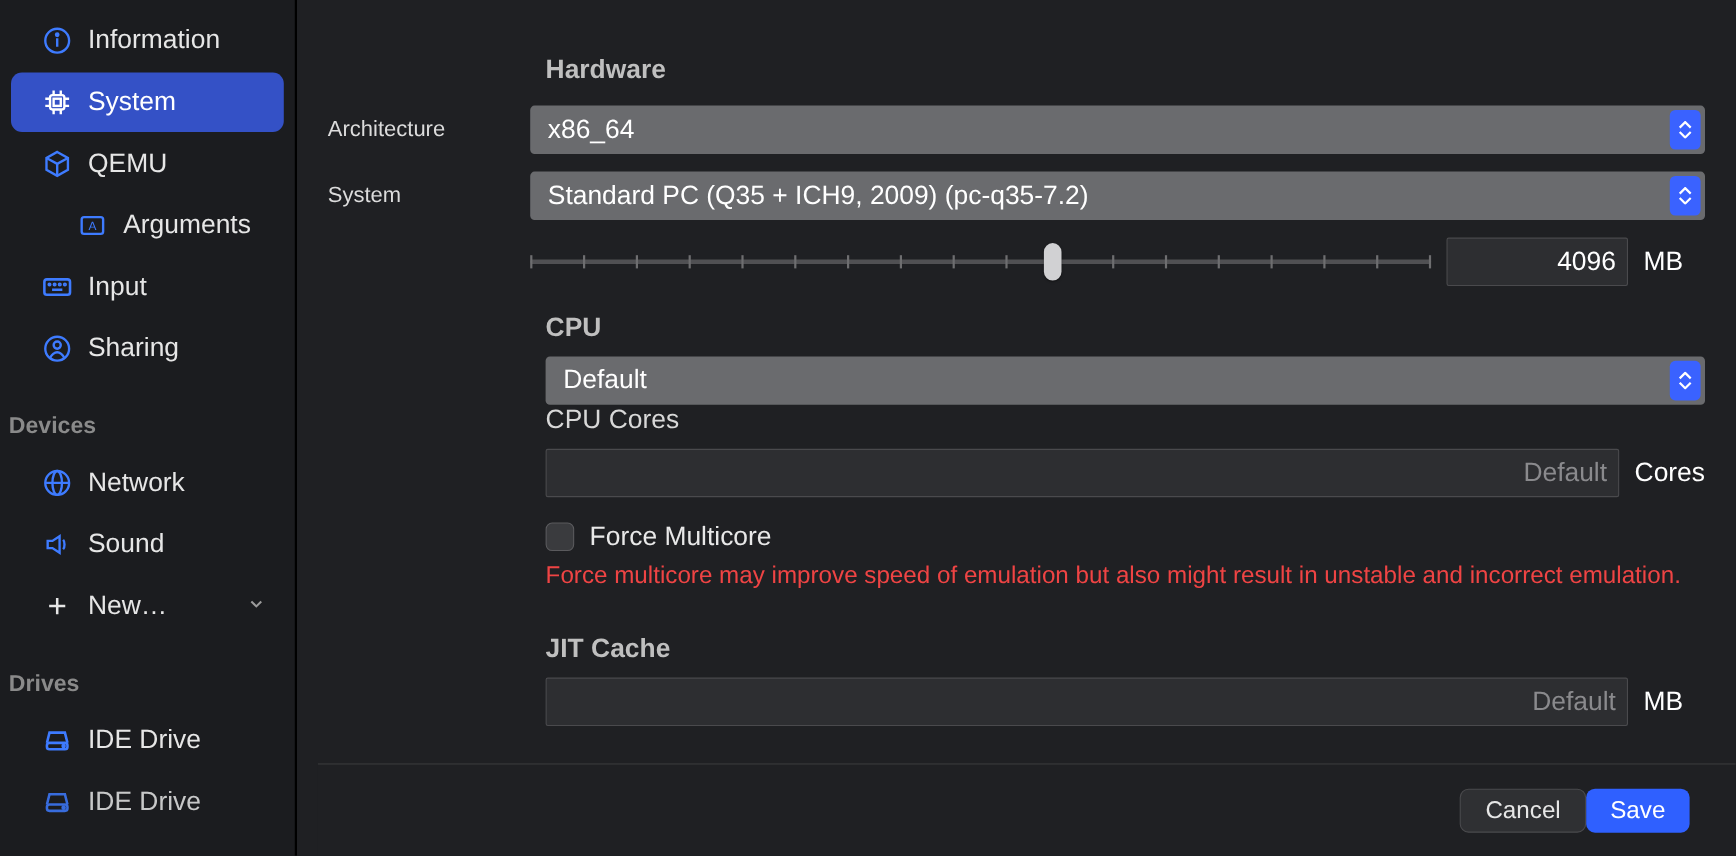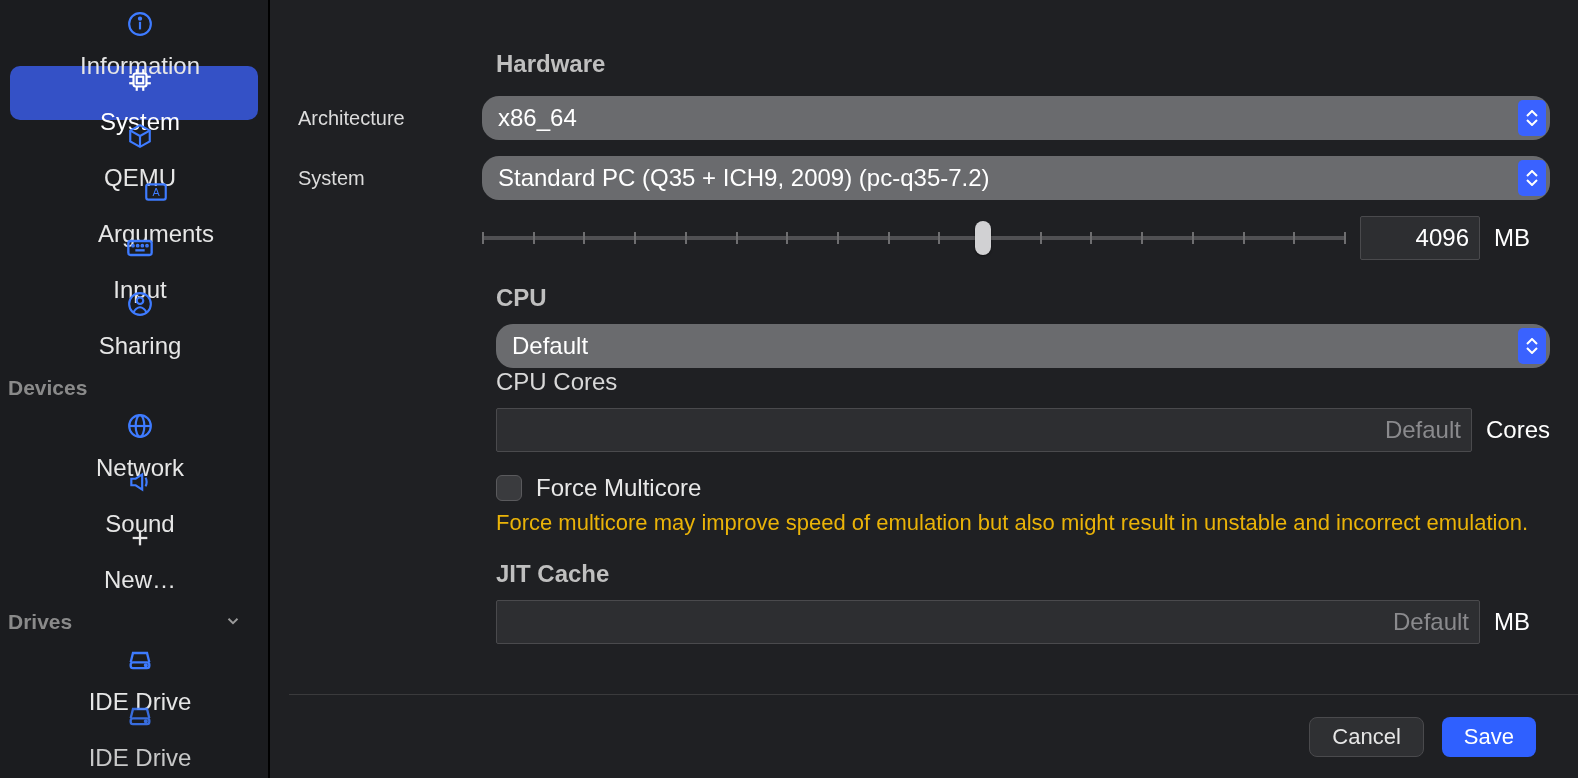--- a/index.html
+++ b/index.html
@@ -8,7 +8,7 @@
 
   
   .sidebar { width:270px; height:100%; background:#1b1c1f; border-right:2px solid #000; padding-top:8px; overflow-y:auto; }
-  .side-item { display:flex; align-items:center; gap:14px; height:54px; padding:0 16px 0 28px; margin:2px 10px; border-radius:10px; font-size:24px; color:#e6e6e6; cursor:pointer;flex-direction:column; }
+  .side-item { display:flex; align-items:center; gap:14px; height:54px; padding:0 16px 0 28px; margin:2px 10px; border-radius:10px; font-size:24px; color:#e6e6e6; cursor:pointer; }
   .side-item.sub { padding-left:60px; }
   .side-item.selected { background:#3451c6; color:#fff; }
   .side-item .icon { width:28px; height:28px; display:flex; align-items:center; justify-content:center; color:#3e7bff; flex-shrink:0; }

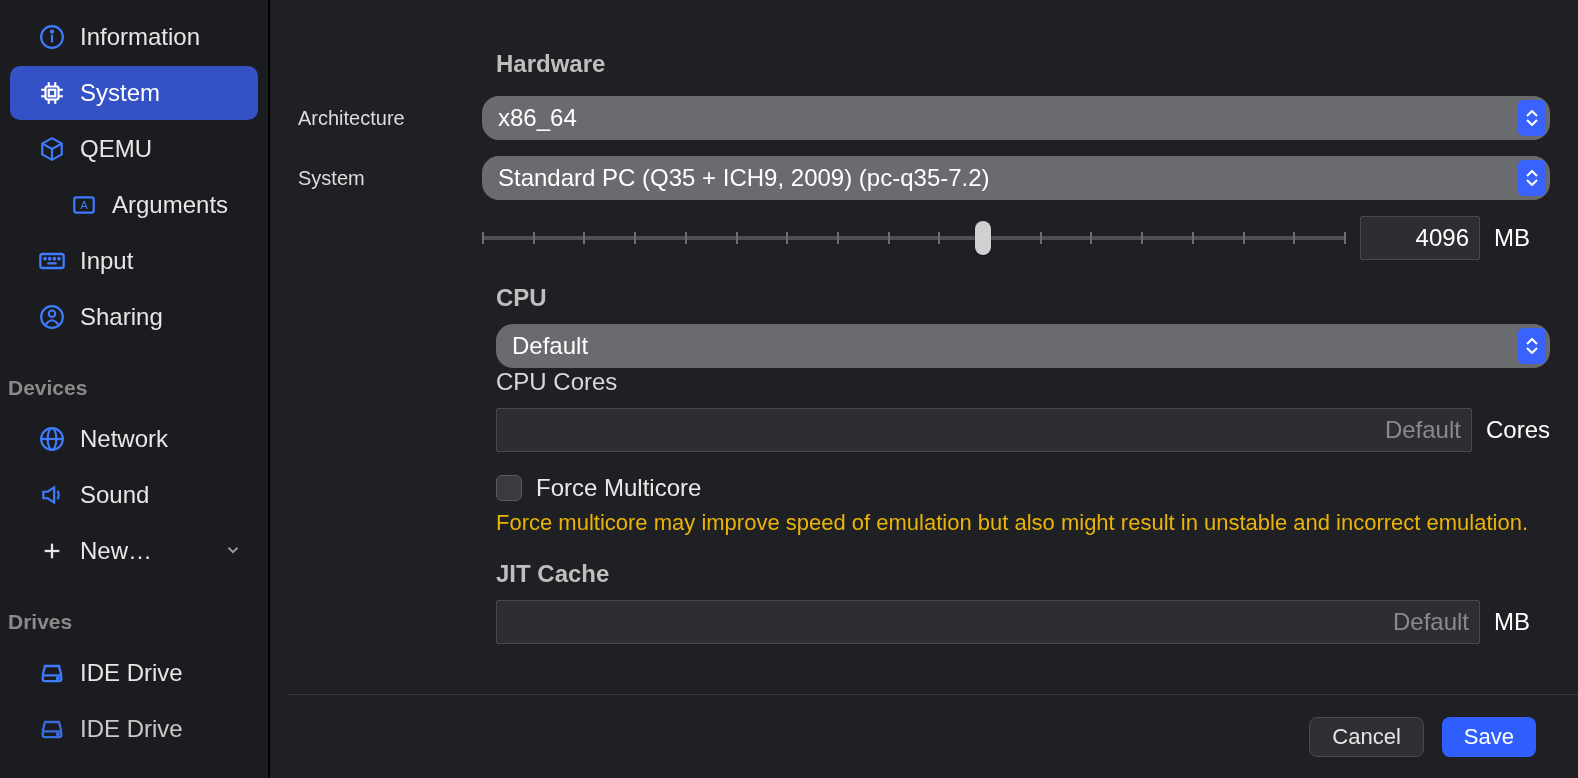--- a/index.html
+++ b/index.html
@@ -31,7 +31,7 @@
   .row-body  { flex:1; display:flex; align-items:center; gap:14px; }
 
   
-  .popup { flex:1; display:flex; align-items:center; background:#6a6b6e; height:44px; border-radius:17px; position:relative; font-size:24px; color:#fff; padding-left:16px; cursor:pointer; }
+  .popup { flex:1; display:flex; align-items:center; background:#6a6b6e; height:44px; border-radius:4px; position:relative; font-size:24px; color:#fff; padding-left:16px; cursor:pointer; }
   .popup .stepper { position:absolute; right:4px; top:4px; bottom:4px; width:28px; background:#3a62ff; border-radius:5px; display:flex; flex-direction:column; align-items:center; justify-content:center; }
   .popup .stepper svg { display:block; }
 

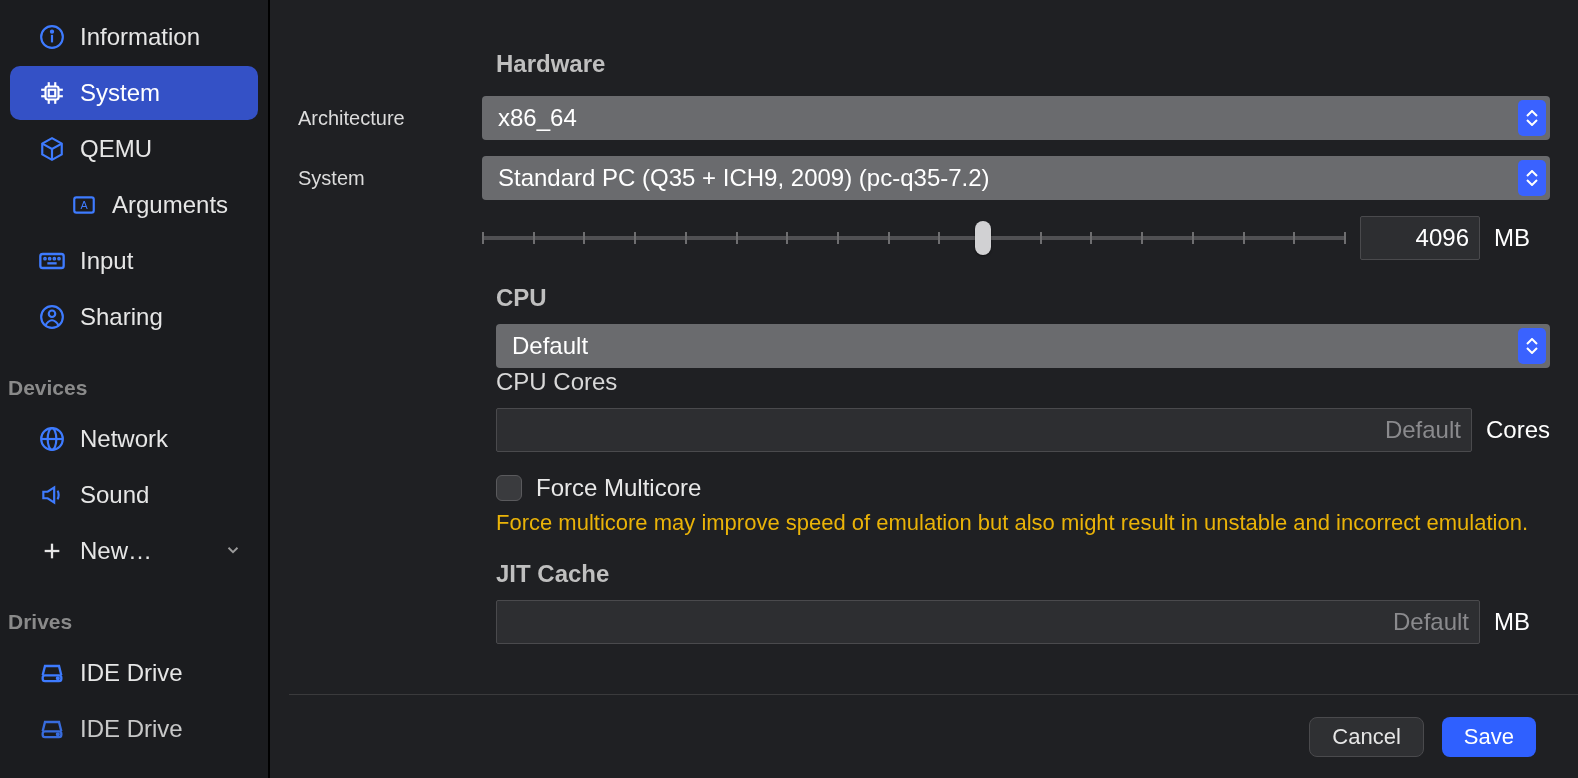--- a/index.html
+++ b/index.html
@@ -44,7 +44,7 @@
   .slider .knob { position:absolute; top:50%; width:16px; height:34px; background:#d1d1d3; border-radius:8px; transform:translate(-50%,-50%); box-shadow:0 1px 2px rgba(0,0,0,.5); }
 
   
-  .text-input { width:120px; height:44px; background:#2d2e31; border:1px solid #4a4a4d; border-radius:2px; color:#fff; font-size:24px; text-align:right; padding:0 10px; }
+  .text-input { width:165px; height:44px; background:#2d2e31; border:1px solid #4a4a4d; border-radius:2px; color:#fff; font-size:24px; text-align:right; padding:0 10px; }
   .text-input.wide { flex:1; }
   .text-input::placeholder { color:#8a8a8d; }
 

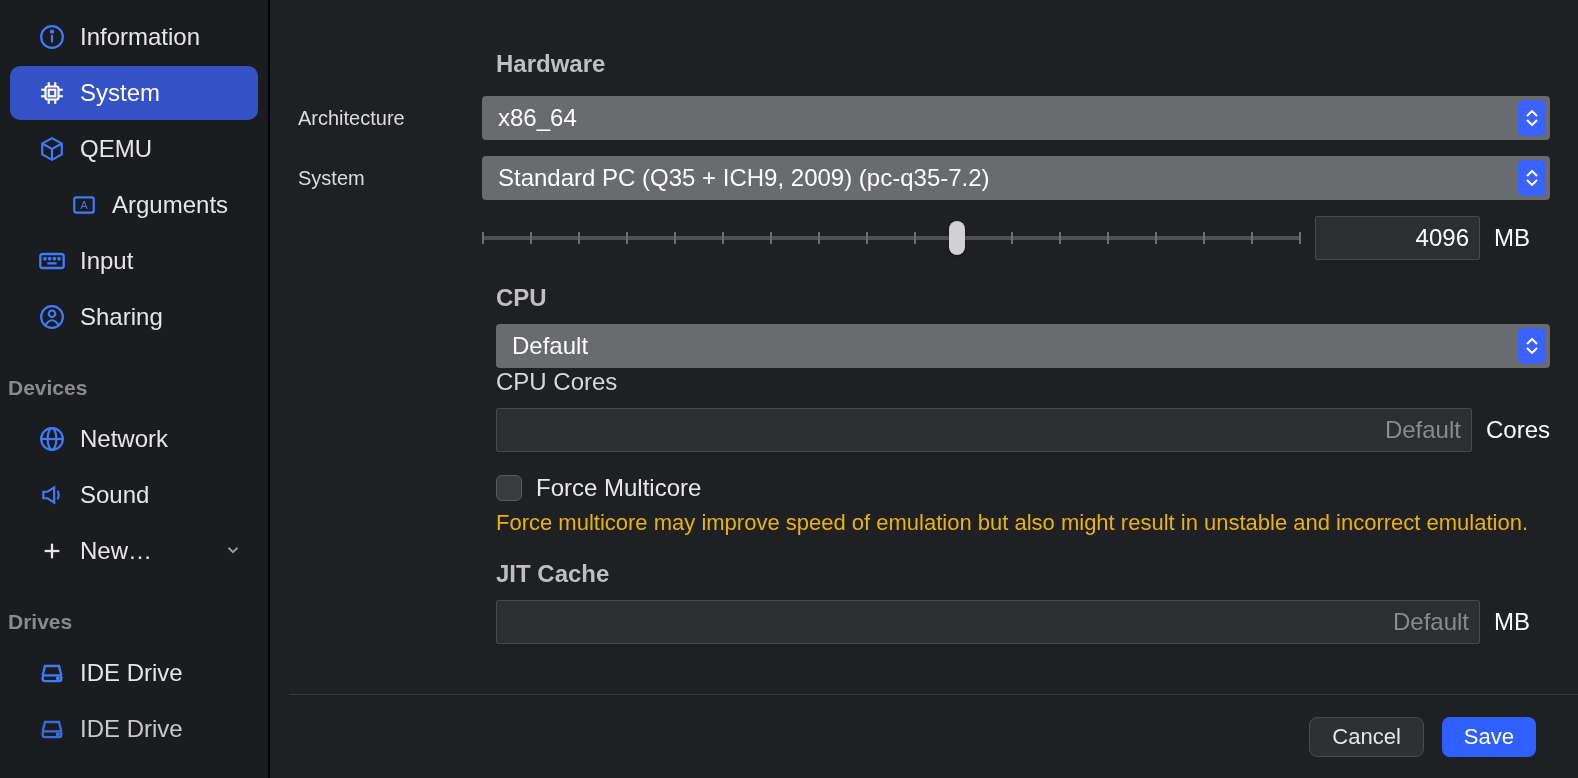--- a/index.html
+++ b/index.html
@@ -60,7 +60,7 @@
   
   .chk { width:26px; height:26px; border-radius:6px; background:#3a3b3e; border:1px solid #5a5a5d; flex-shrink:0; }
   .chk-label { font-size:24px; color:#e8e8e8; }
-  .hint { font-size:22px; color:#eab308; margin:8px 0 0 198px; max-width:1060px; }
+  .hint { font-size:22px; color:#ef4444; margin:8px 0 0 198px; max-width:1060px; }
 
   
   .btn { height:40px; padding:0 22px; border-radius:8px; font-size:22px; display:flex; align-items:center; justify-content:center; cursor:pointer; border:none; }

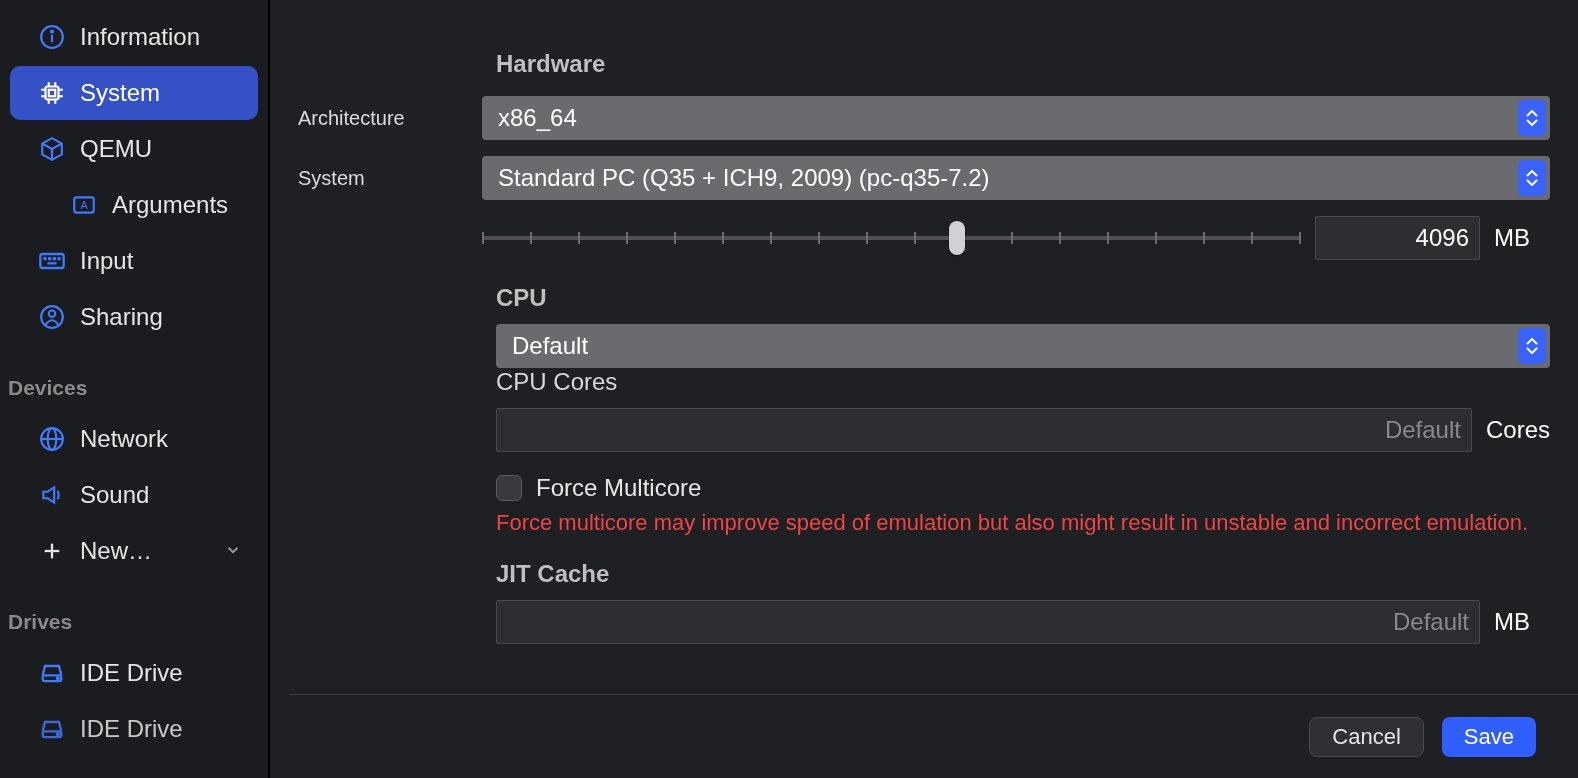--- a/index.html
+++ b/index.html
@@ -311,7 +311,7 @@
     </div>
     <div class="hint">Force multicore may improve speed of emulation but also might result in unstable and incorrect emulation.</div>
 
-    <div class="plain-hd" style="margin-top:24px">JIT Cache</div>
+    <div class="plain-hd" style="margin-top:40px">JIT Cache</div>
     <div class="aligned" style="margin-bottom:10px">
       <input class="text-input wide" placeholder="Default" style="">
       <span class="unit">MB</span>

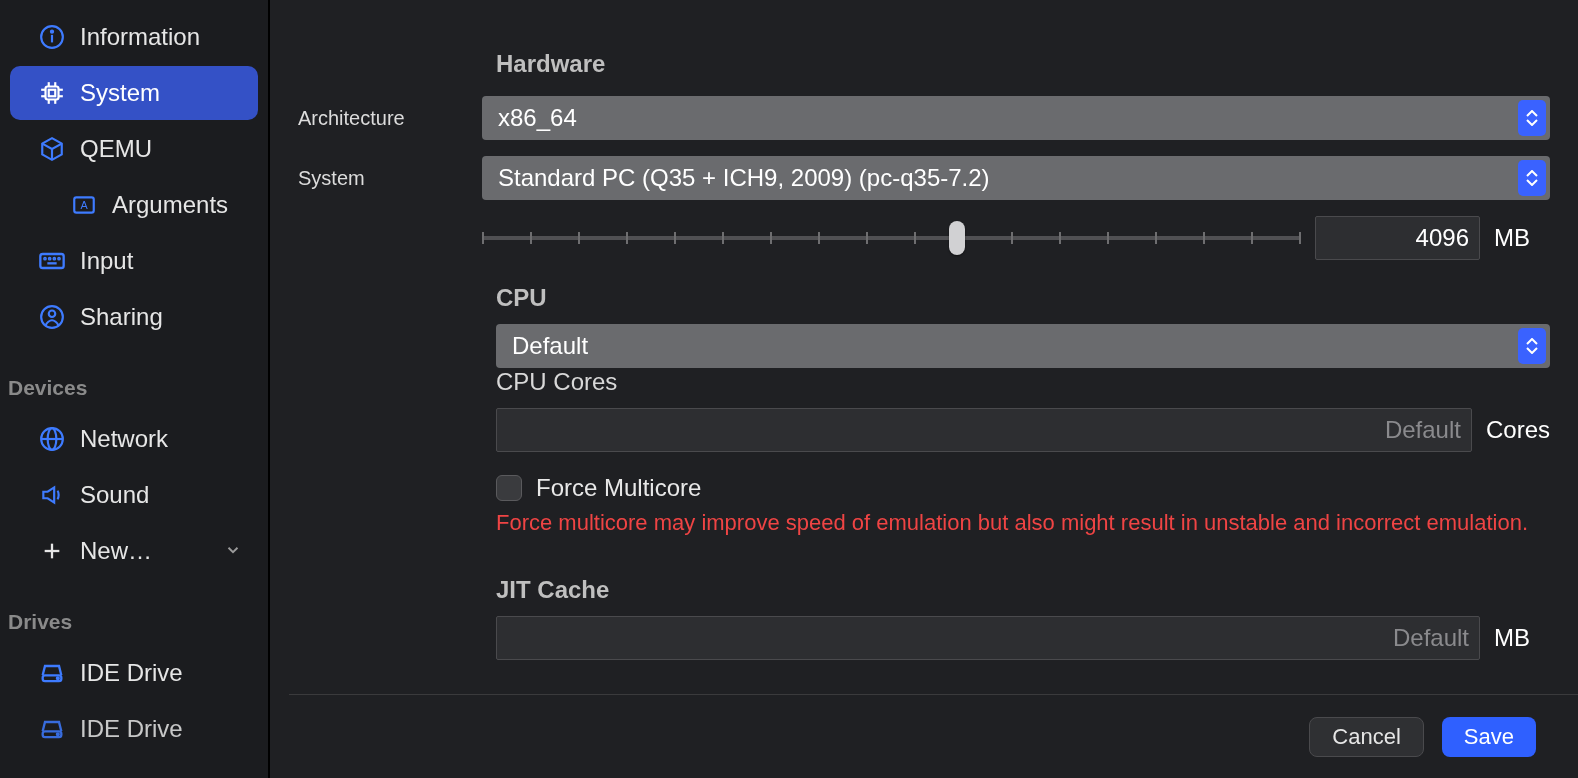--- a/index.html
+++ b/index.html
@@ -20,7 +20,7 @@
   
   .main { flex:1; display:flex; flex-direction:column; height:100%; }
   .content { flex:1; overflow-y:auto; padding:36px 28px 0 28px; }
-  .footer  { height:84px; border-top:1px solid #3a3a3c; display:flex; align-items:center; justify-content:flex-end; gap:18px; padding:0 42px; background:#1f2023;margin-left:19px; }
+  .footer  { height:84px; border-top:1px solid #3a3a3c; display:flex; align-items:center; justify-content:flex-end; padding:0 42px; background:#1f2023;margin-left:19px; }
 
   
   .sec-title { font-size:24px; font-weight:700; color:#bfbfbf; margin:14px 0 18px 198px; }

